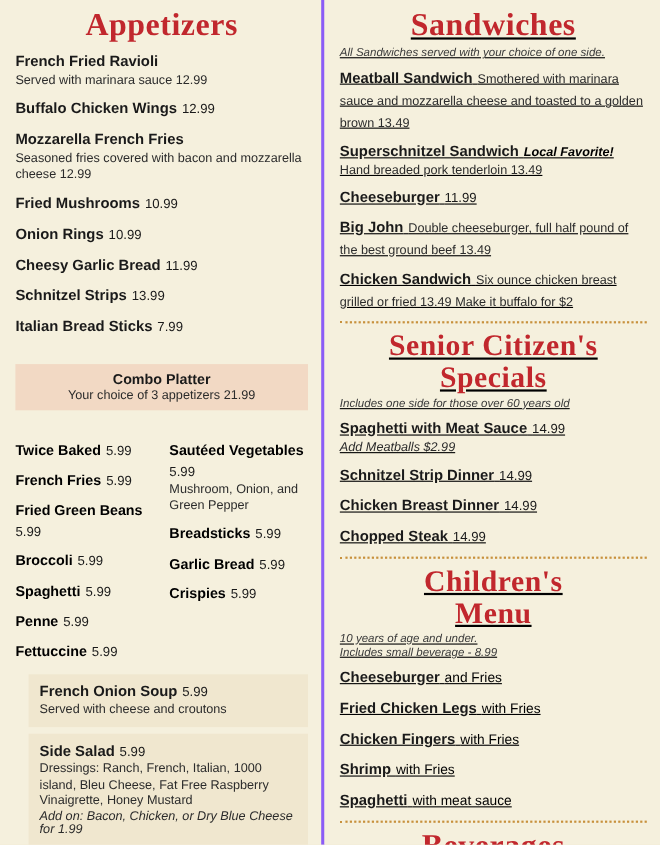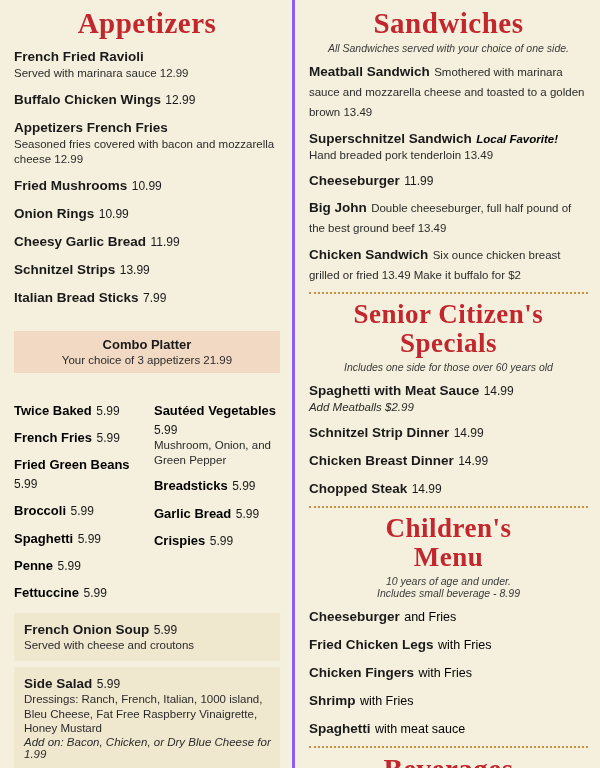--- a/index.html
+++ b/index.html
@@ -35,6 +35,7 @@
     width: 324px;
     background: #f5f0dd;
     padding: 6px 12px 8px 14px;
+    text-decoration: underline;
   }
   .section-title {
     text-align: center;

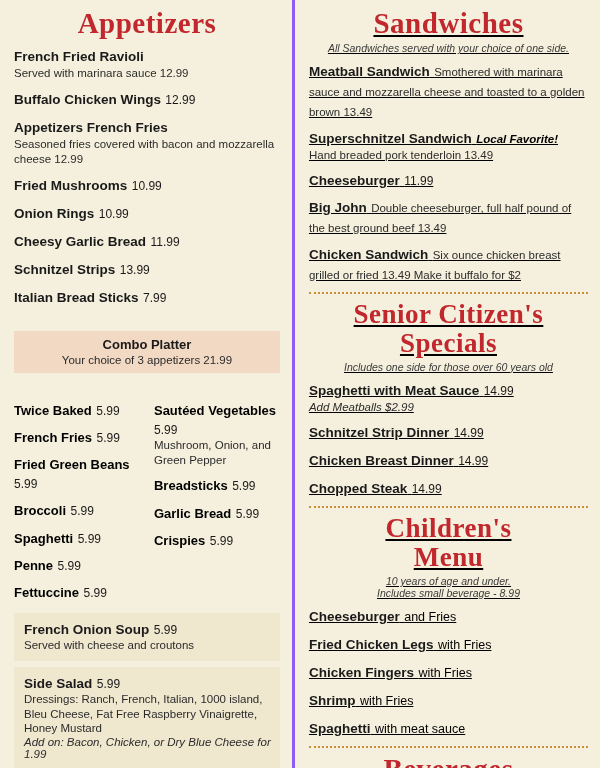--- a/index.html
+++ b/index.html
@@ -53,7 +53,6 @@
     font-size: 26px;
   }
   .subnote {
-    text-align: center;
     font-style: italic;
     font-size: 10.5px;
     color: #3a3a3a;

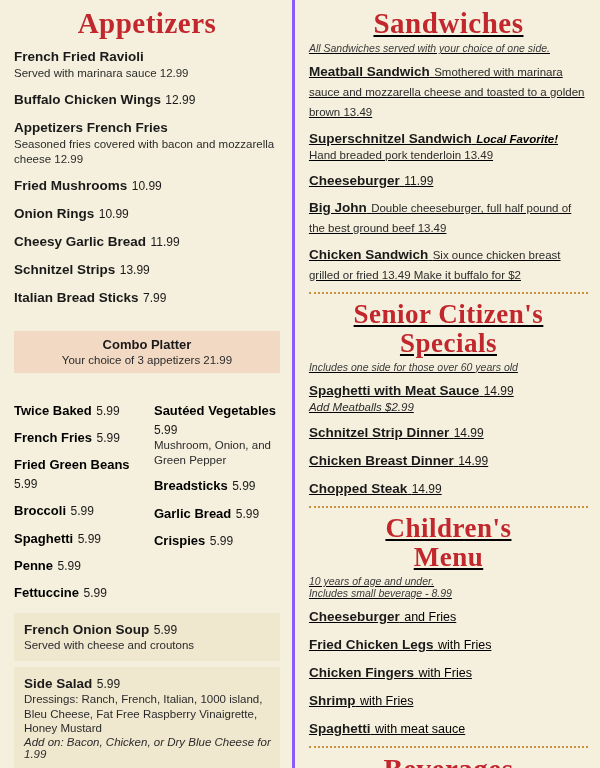--- a/index.html
+++ b/index.html
@@ -157,7 +157,7 @@
         <span class="price">12.99</span>
       </div>
       <div class="item">
-        <span class="item-name">Appetizers French Fries</span>
+        <span class="item-name">Mozzarella French Fries</span>
         <div class="desc">Seasoned fries covered with bacon and mozzarella cheese  12.99</div>
       </div>
       <div class="item">

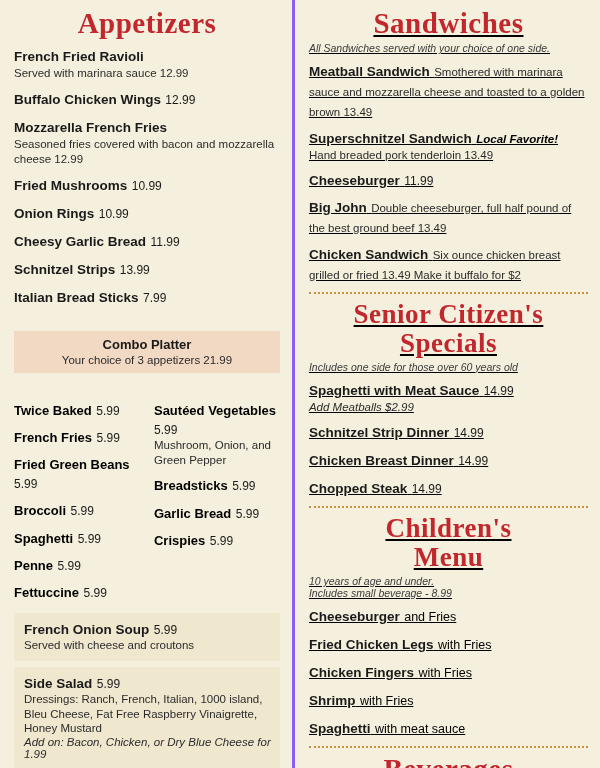--- a/index.html
+++ b/index.html
@@ -117,7 +117,7 @@
   .shaded {
     background: #f0e7cf;
     padding: 7px 8px 8px 10px;
-    margin: 4px 0 6px 0;
+    margin: 4px 0 6px 12px;
   }
   .shaded.alt {
     background: #f0e7cf;

